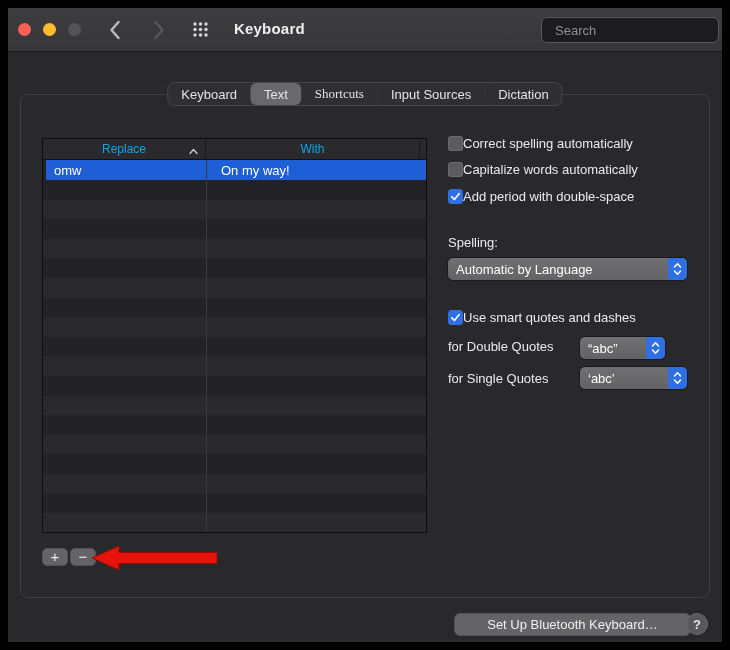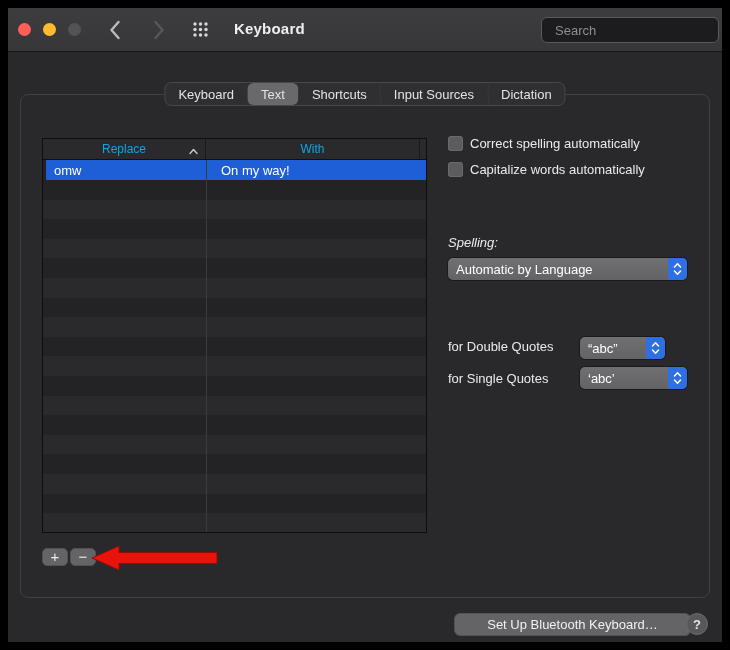--- a/index.html
+++ b/index.html
@@ -32,7 +32,7 @@
   .tab { padding:0 13px; font-size:13px; color:#e3e3e5; display:flex; align-items:center; border-radius:6px; white-space:nowrap; }
   .tab + .tab { border-left:1px solid #3d3d40; }
   .tab.selected { background:#69696c; border-left-color:transparent; }
-  .tab.selected + .tab { border-left-color:transparent; }
+  .tab.selected + .tab { border-left-color:transparent;font-family:Liberation Serif, serif; }
 
   
   .groupbox { position:absolute; left:12px; top:86px; width:690px; height:504px;

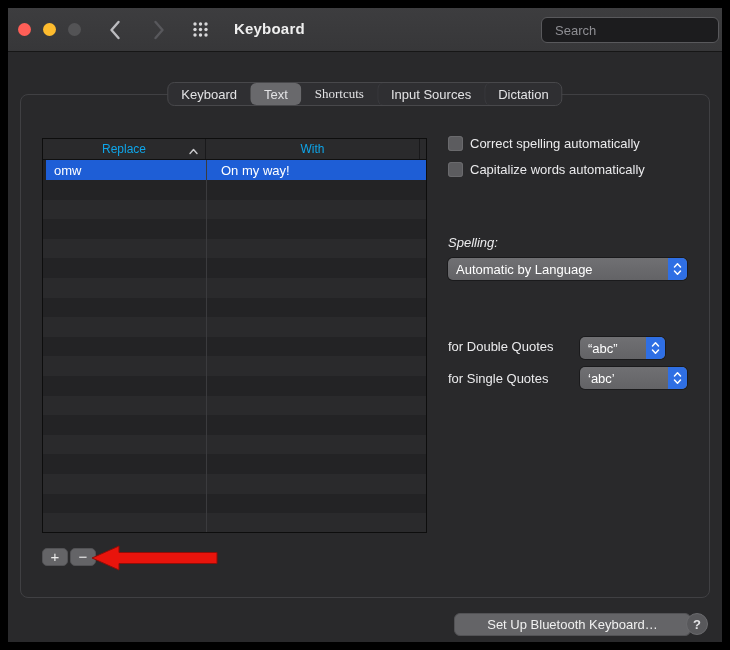--- a/index.html
+++ b/index.html
@@ -67,7 +67,7 @@
   .arrow-annot { position:absolute; left:80px; top:535px; pointer-events:none; }
 
   
-  .opt-row { position:absolute; left:440px; display:flex; align-items:center; gap:7px; }
+  .opt-row { position:absolute; left:440px; display:flex; align-items:center; }
   .checkbox { width:15px; height:15px; border-radius:3.5px; background:#5c5c5f;
     box-shadow:inset 0 0 0 1px #6a6a6d; display:flex; align-items:center; justify-content:center; flex:none; }
   .checkbox.checked { background:#2f6fe4; box-shadow:none; }

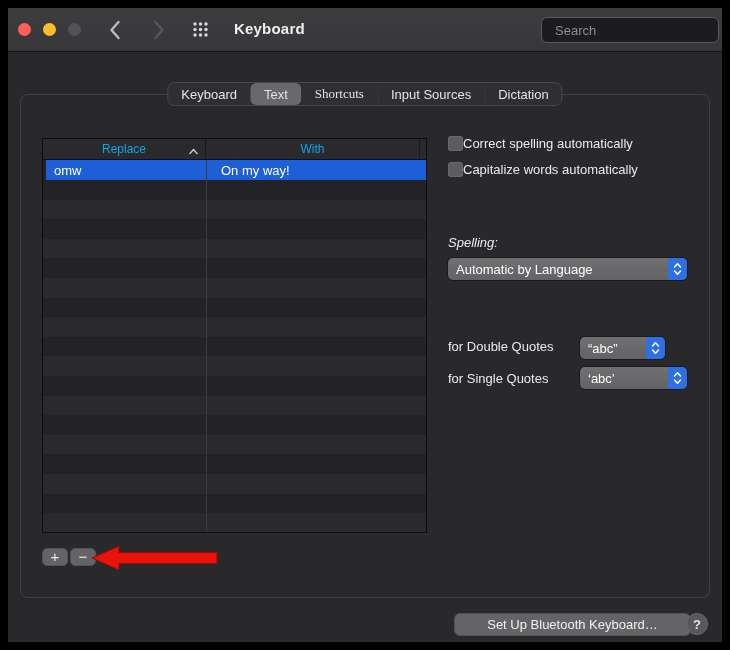--- a/index.html
+++ b/index.html
@@ -195,6 +195,14 @@
     <span class="opt-label">Capitalize words automatically</span>
   </div>
 
+  <div class="opt-row" style="top:181px;">
+    <span class="checkbox checked">
+      <svg width="11" height="11" viewBox="0 0 12 12">
+          <path d="M2 6.5 L4.8 9.3 L10 2.8" stroke="#fff" stroke-width="1.8" fill="none" stroke-linecap="round" stroke-linejoin="round"></path>
+        </svg>
+    </span>
+    <span class="opt-label">Add period with double-space</span>
+  </div>
 
   <div class="section-label" style="top:227px;font-style:italic;">Spelling:</div>
 

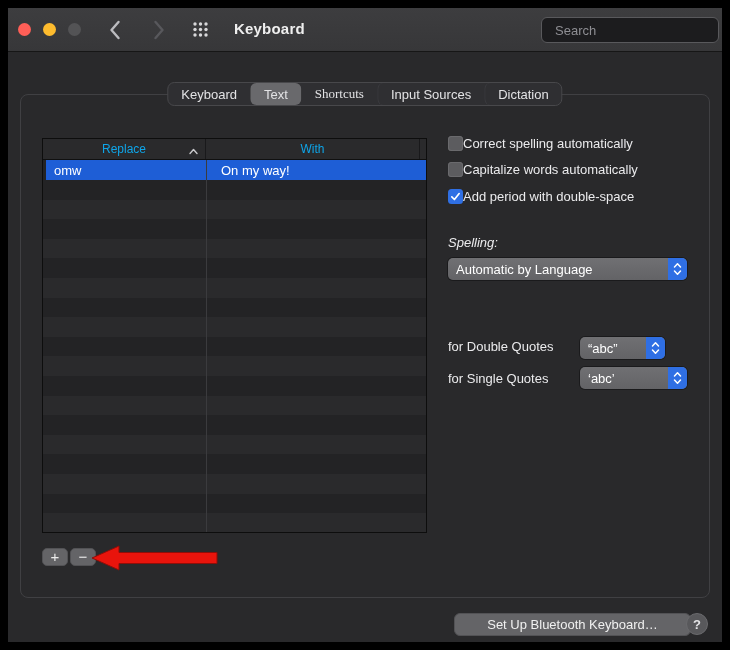--- a/index.html
+++ b/index.html
@@ -204,7 +204,7 @@
     <span class="opt-label">Add period with double-space</span>
   </div>
 
-  <div class="section-label" style="top:227px;font-style:italic;">Spelling:</div>
+  <div class="section-label" style="top:227px;">Spelling:</div>
 
   <div class="popup" style="left:440px; top:250px; width:239px;">
     <span class="popup-label">Automatic by Language</span>

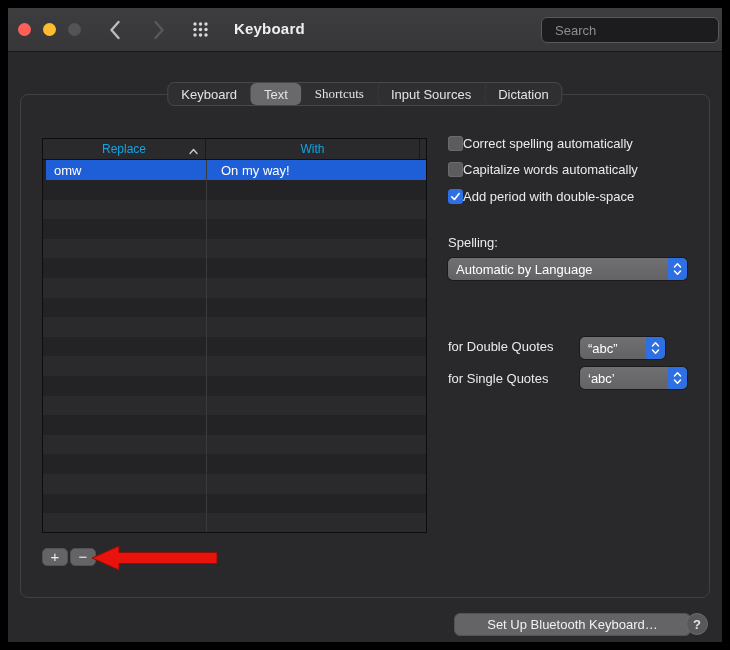--- a/index.html
+++ b/index.html
@@ -215,6 +215,14 @@
     </span>
   </div>
 
+  <div class="opt-row" style="top:302px;">
+    <span class="checkbox checked">
+      <svg width="11" height="11" viewBox="0 0 12 12">
+          <path d="M2 6.5 L4.8 9.3 L10 2.8" stroke="#fff" stroke-width="1.8" fill="none" stroke-linecap="round" stroke-linejoin="round"></path>
+        </svg>
+    </span>
+    <span class="opt-label">Use smart quotes and dashes</span>
+  </div>
 
   <div class="section-label" style="top:331px;">for Double Quotes</div>
   <div class="popup" style="left:572px; top:329px; width:85px;">

